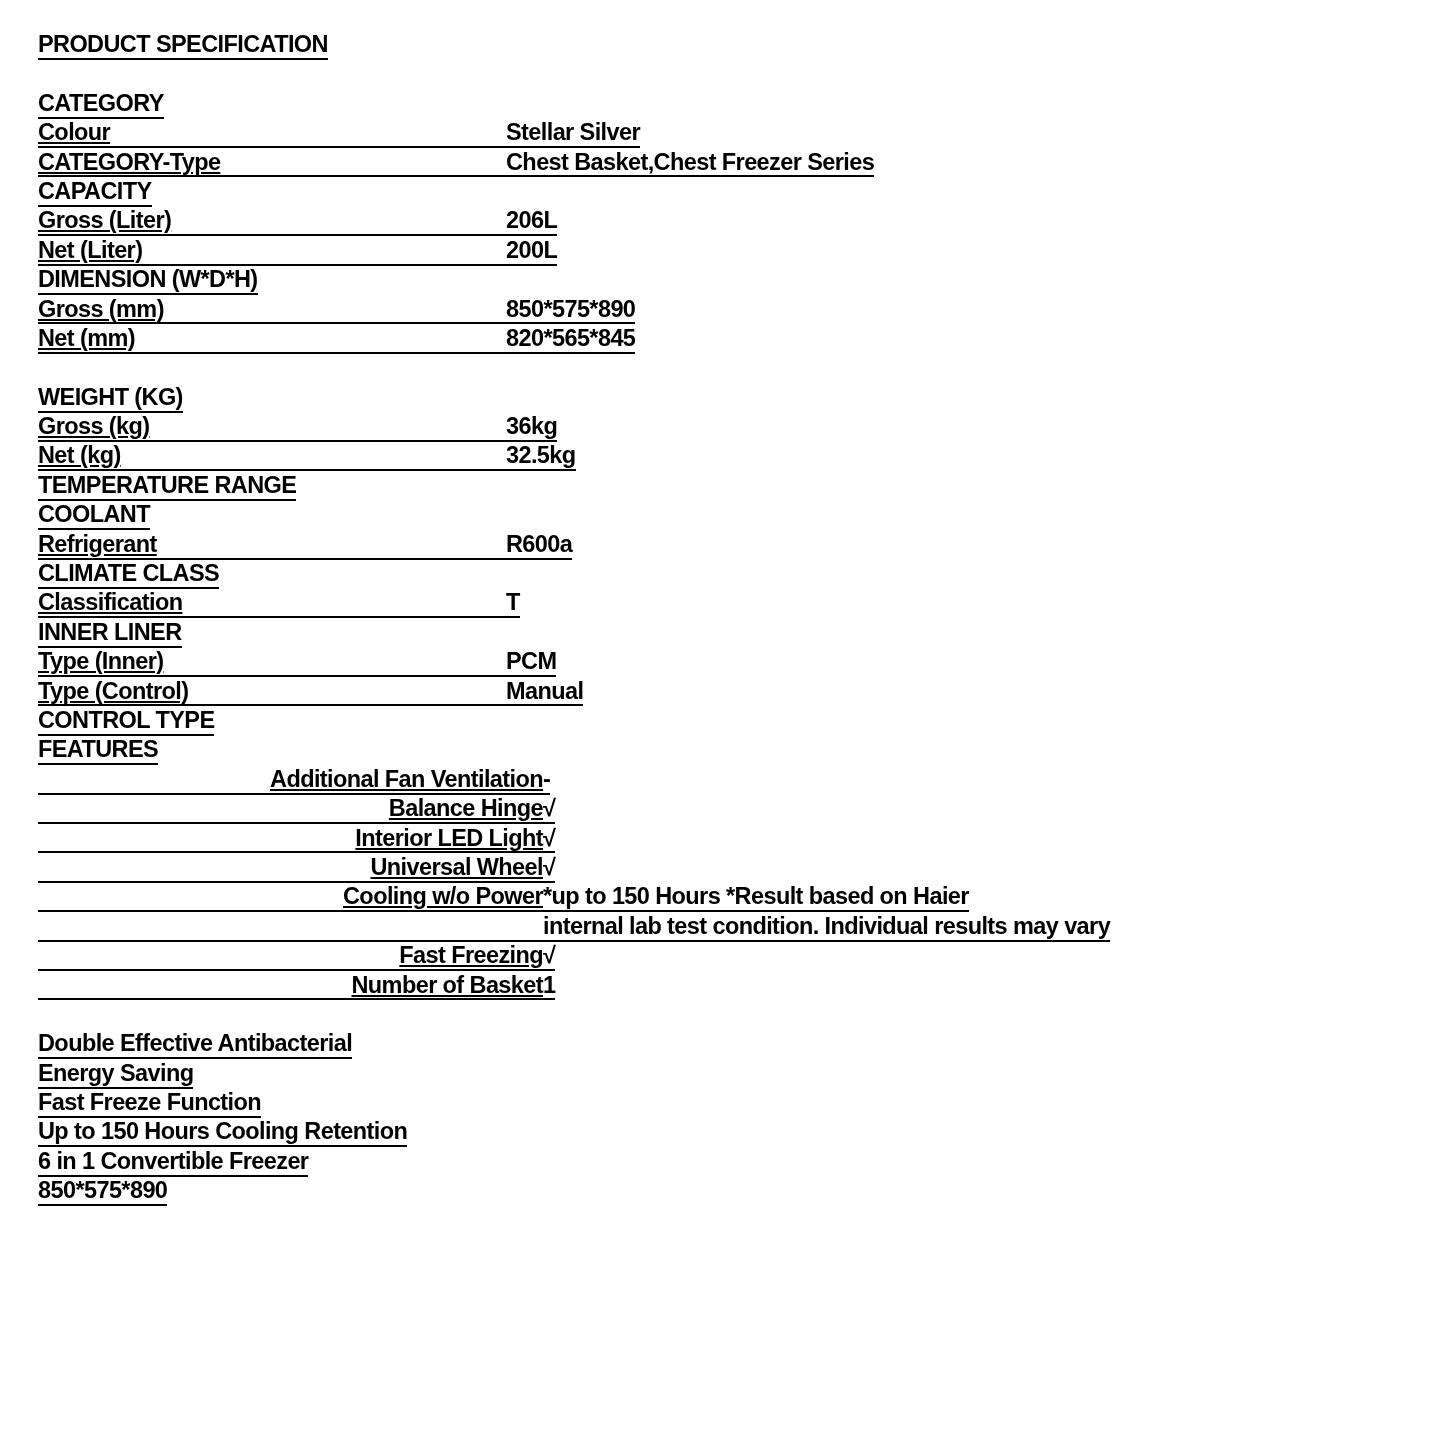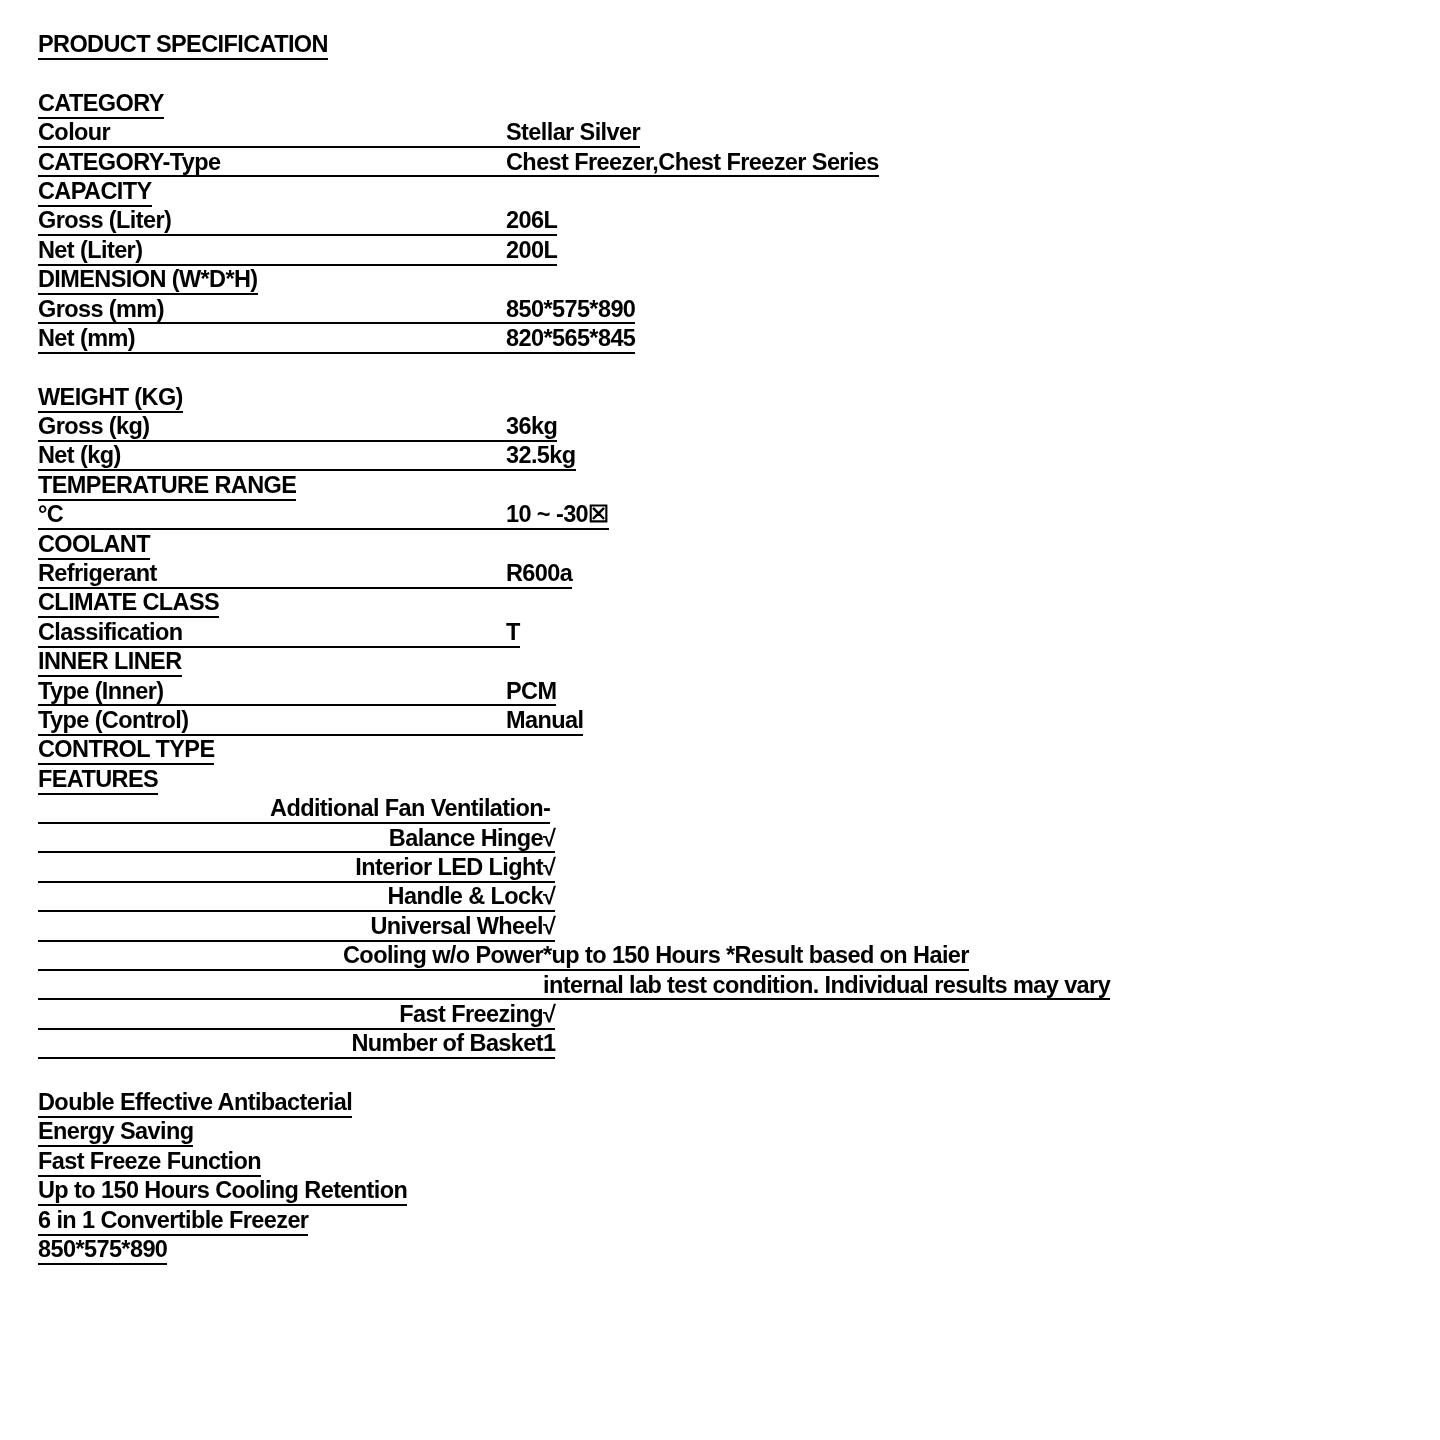--- a/index.html
+++ b/index.html
@@ -40,6 +40,7 @@
     display: inline-block;
     vertical-align: top;
     width: 468px;
+    text-decoration: underline;
   }
   .row.wide .label {
     width: 505px;

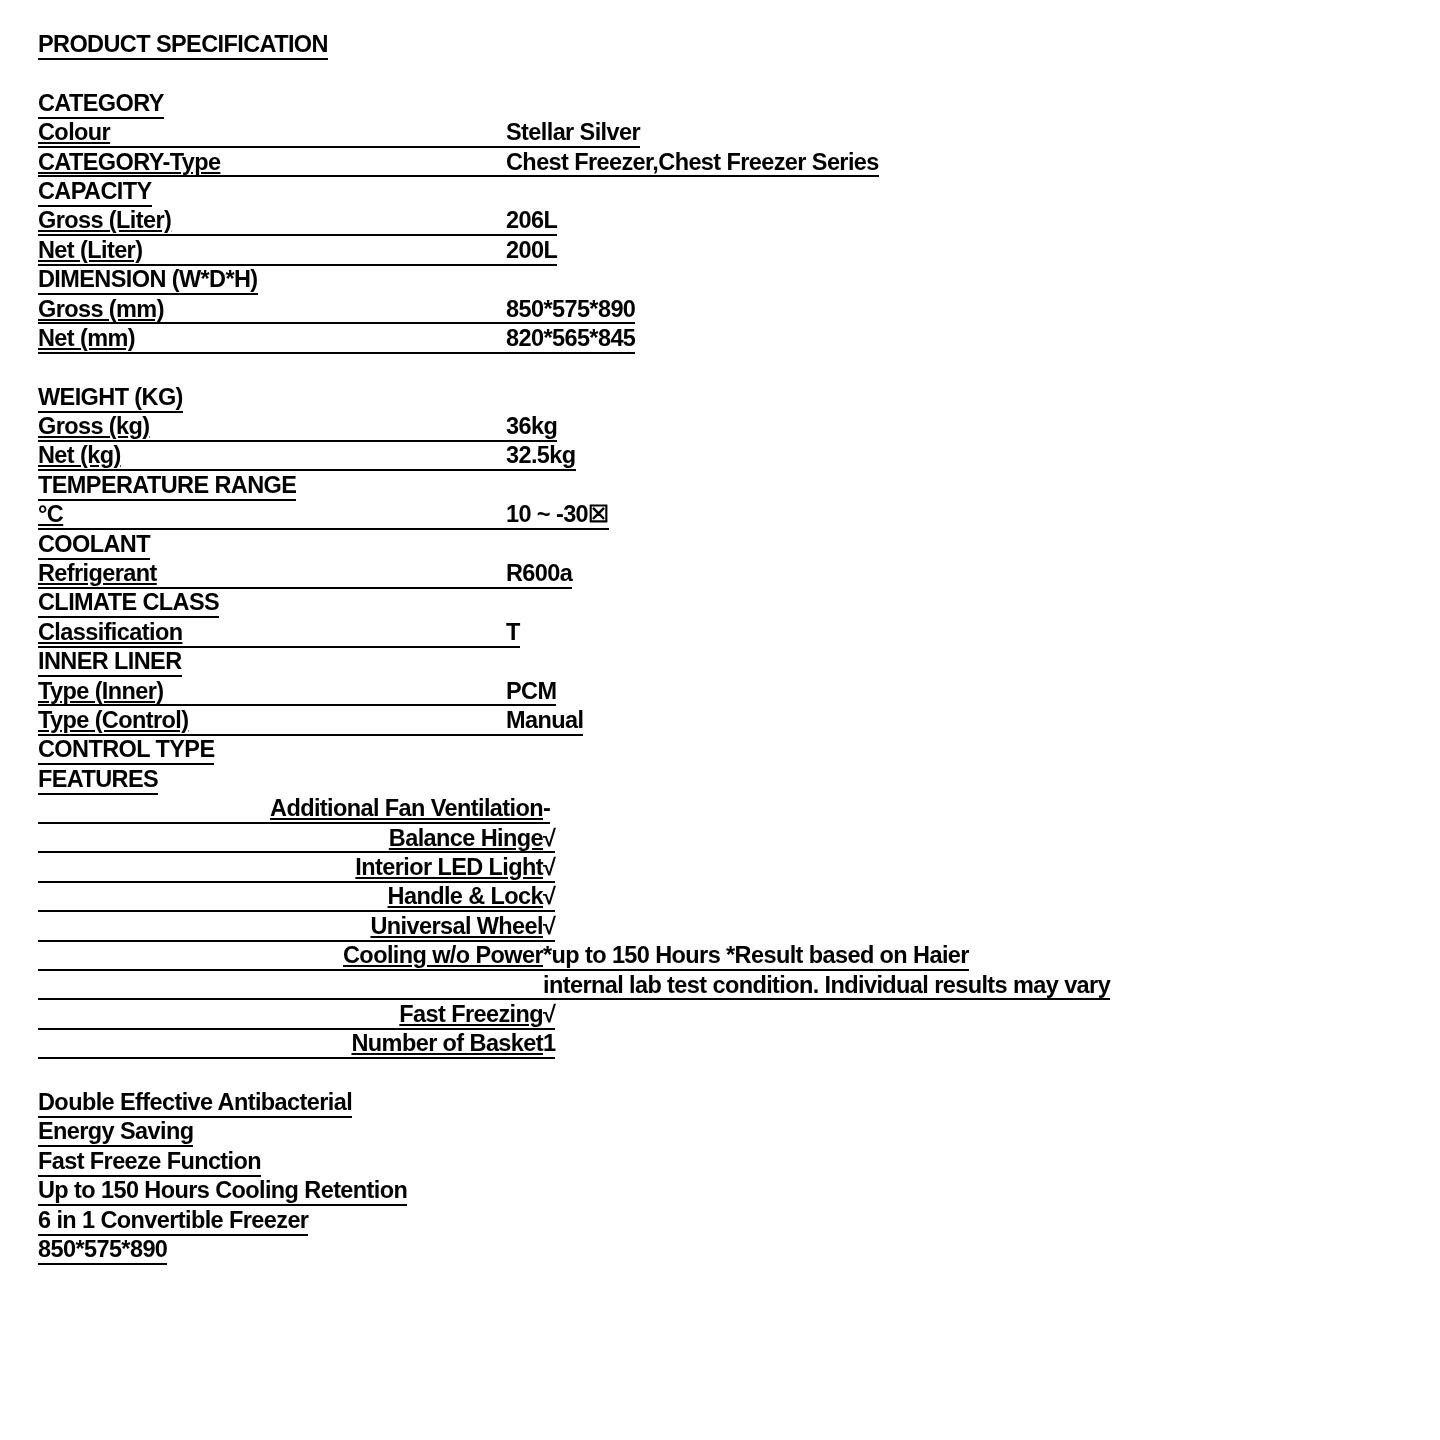--- a/index.html
+++ b/index.html
@@ -64,7 +64,7 @@
   <div id="spec-container">
       <div class="line"><span class="row hdr">CATEGORY</span></div>
       <div class="line"><span class="row"><span class="label">Colour</span><span class="value">Stellar Silver</span></span></div>
-      <div class="line"><span class="row"><span class="label">CATEGORY-Type</span><span class="value">Chest Freezer,Chest Freezer Series</span></span></div>
+      <div class="line"><span class="row"><span class="label">CATEGORY-Type</span><span class="value">Chest Basket,Chest Freezer Series</span></span></div>
       <div class="line"><span class="row hdr">CAPACITY</span></div>
       <div class="line"><span class="row"><span class="label">Gross (Liter)</span><span class="value">206L</span></span></div>
       <div class="line"><span class="row"><span class="label">Net (Liter)</span><span class="value">200L</span></span></div>

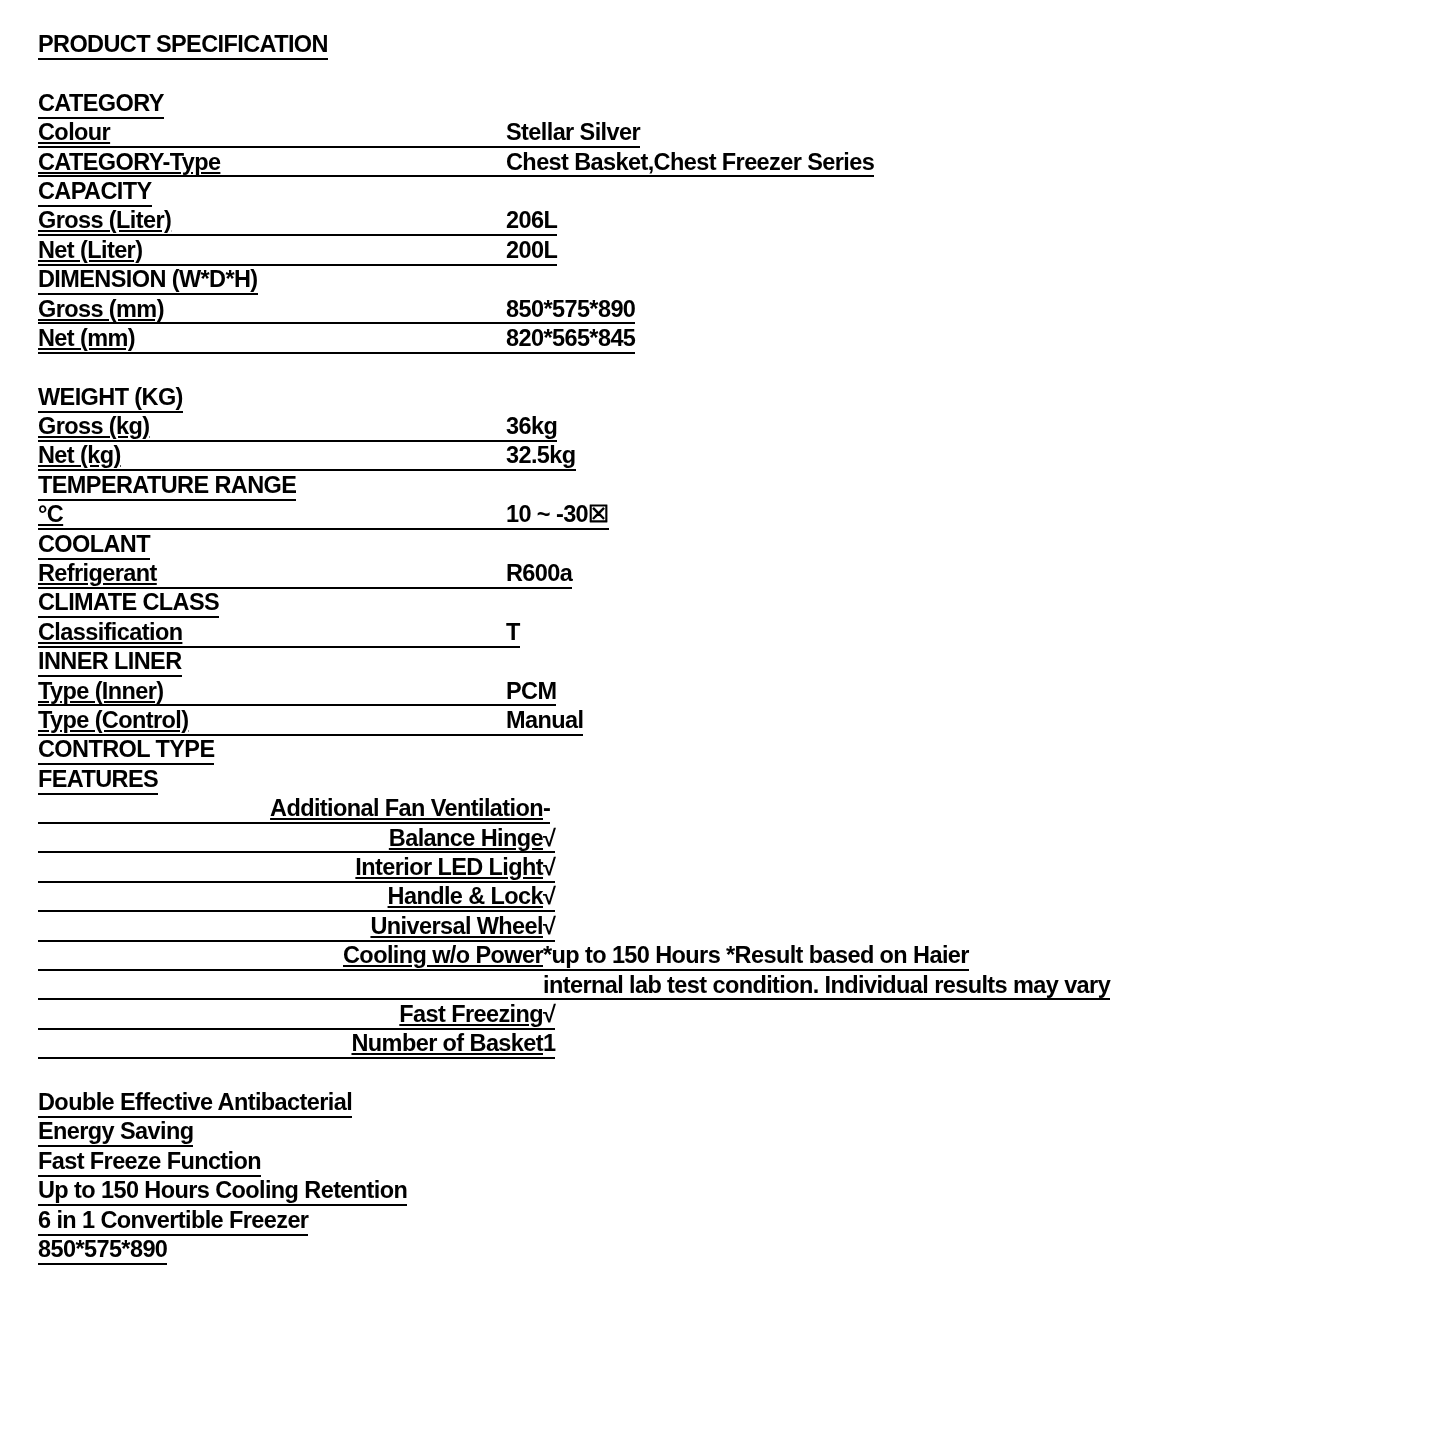--- a/index.html
+++ b/index.html
@@ -76,7 +76,6 @@
       <div class="line"><span class="row"><span class="label">Gross (kg)</span><span class="value">36kg</span></span></div>
       <div class="line"><span class="row"><span class="label">Net (kg)</span><span class="value">32.5kg</span></span></div>
       <div class="line"><span class="row hdr">TEMPERATURE RANGE</span></div>
-      <div class="line"><span class="row"><span class="label">°C</span><span class="value">10 ~ -30☒</span></span></div>
       <div class="line"><span class="row hdr">COOLANT</span></div>
       <div class="line"><span class="row"><span class="label">Refrigerant</span><span class="value">R600a</span></span></div>
       <div class="line"><span class="row hdr">CLIMATE CLASS</span></div>

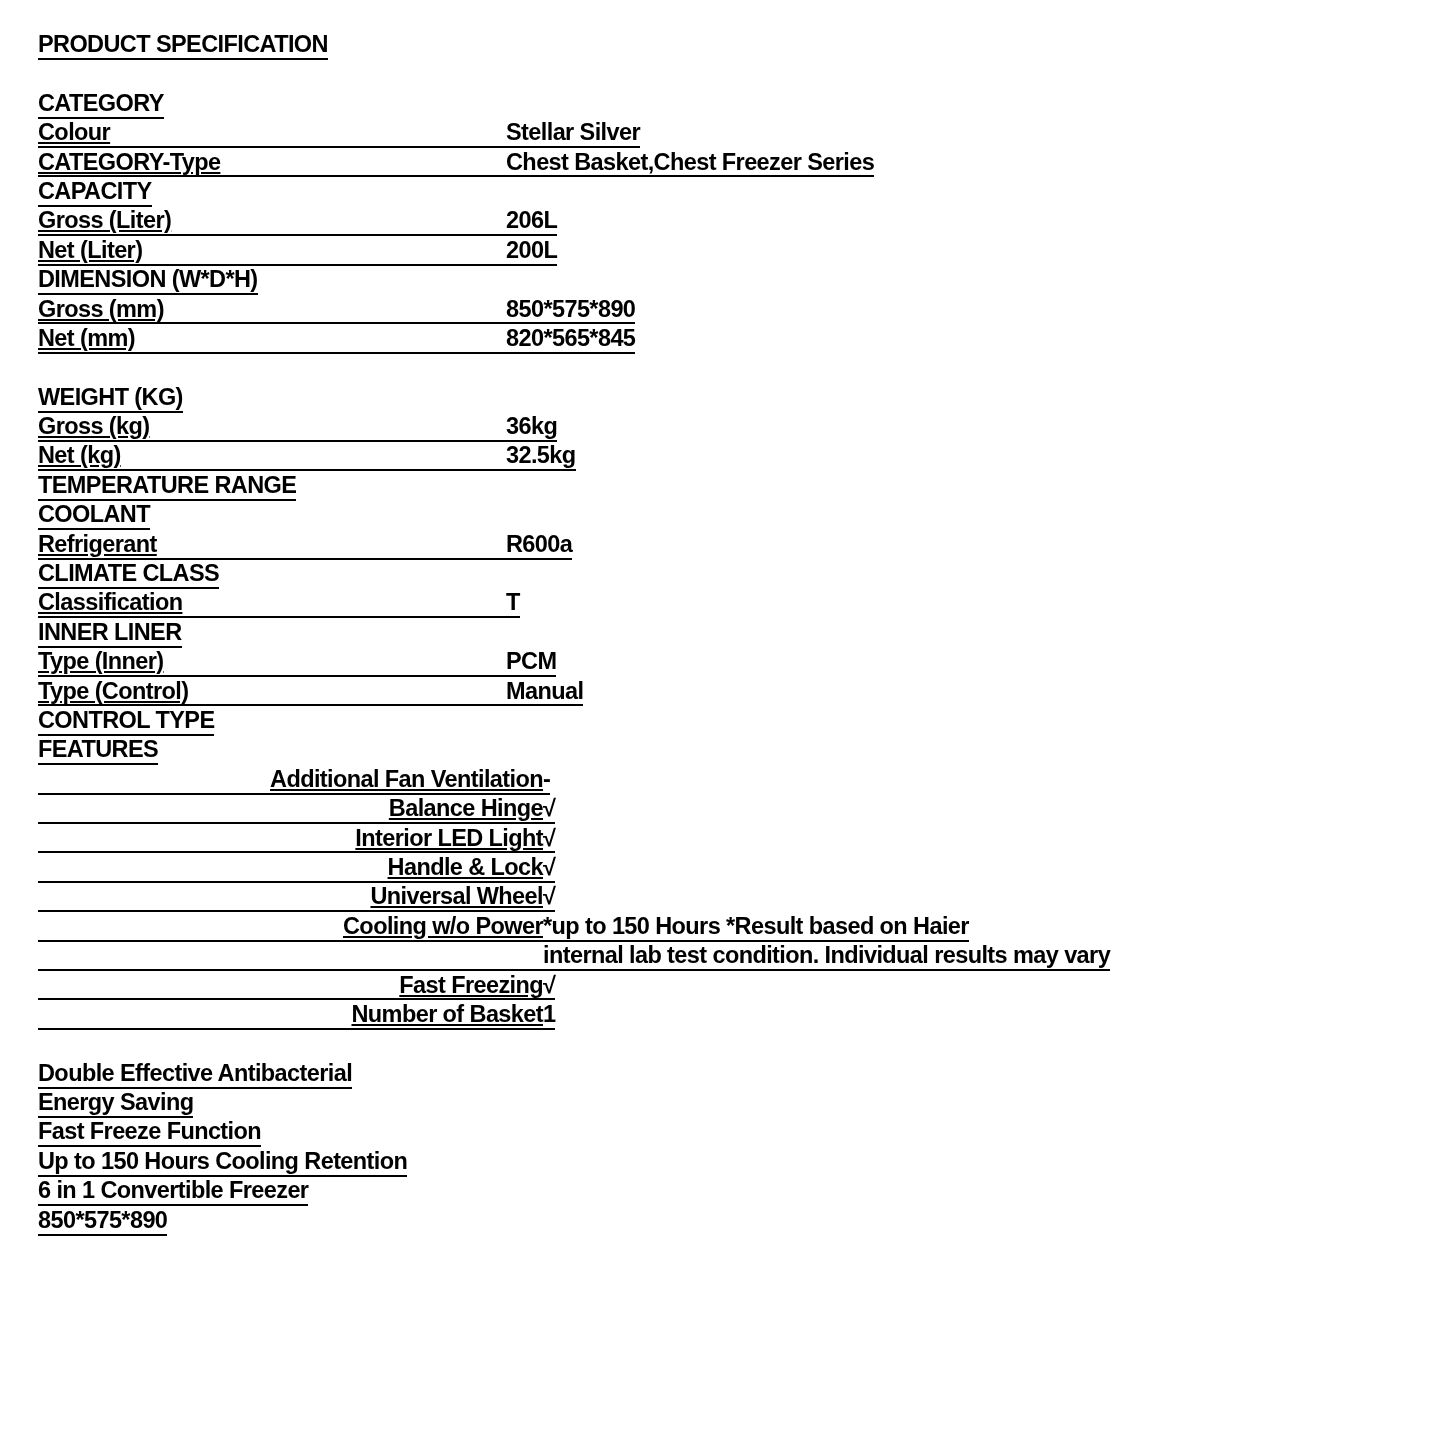--- a/index.html
+++ b/index.html
@@ -88,7 +88,6 @@
       <div class="line"><span class="row wide"><span class="label">Additional Fan Ventilation</span><span class="value">-</span></span></div>
       <div class="line"><span class="row wide"><span class="label">Balance Hinge</span><span class="value">√</span></span></div>
       <div class="line"><span class="row wide"><span class="label">Interior LED Light</span><span class="value">√</span></span></div>
-      <div class="line"><span class="row wide"><span class="label">Handle &amp; Lock</span><span class="value">√</span></span></div>
       <div class="line"><span class="row wide"><span class="label">Universal Wheel</span><span class="value">√</span></span></div>
       <div class="line"><span class="row wide"><span class="label">Cooling w/o Power</span><span class="value">*up to 150 Hours *Result based on Haier</span></span></div>
       <div class="line"><span class="row wide"><span class="label"></span><span class="value">internal lab test condition. Individual results may vary</span></span></div>

